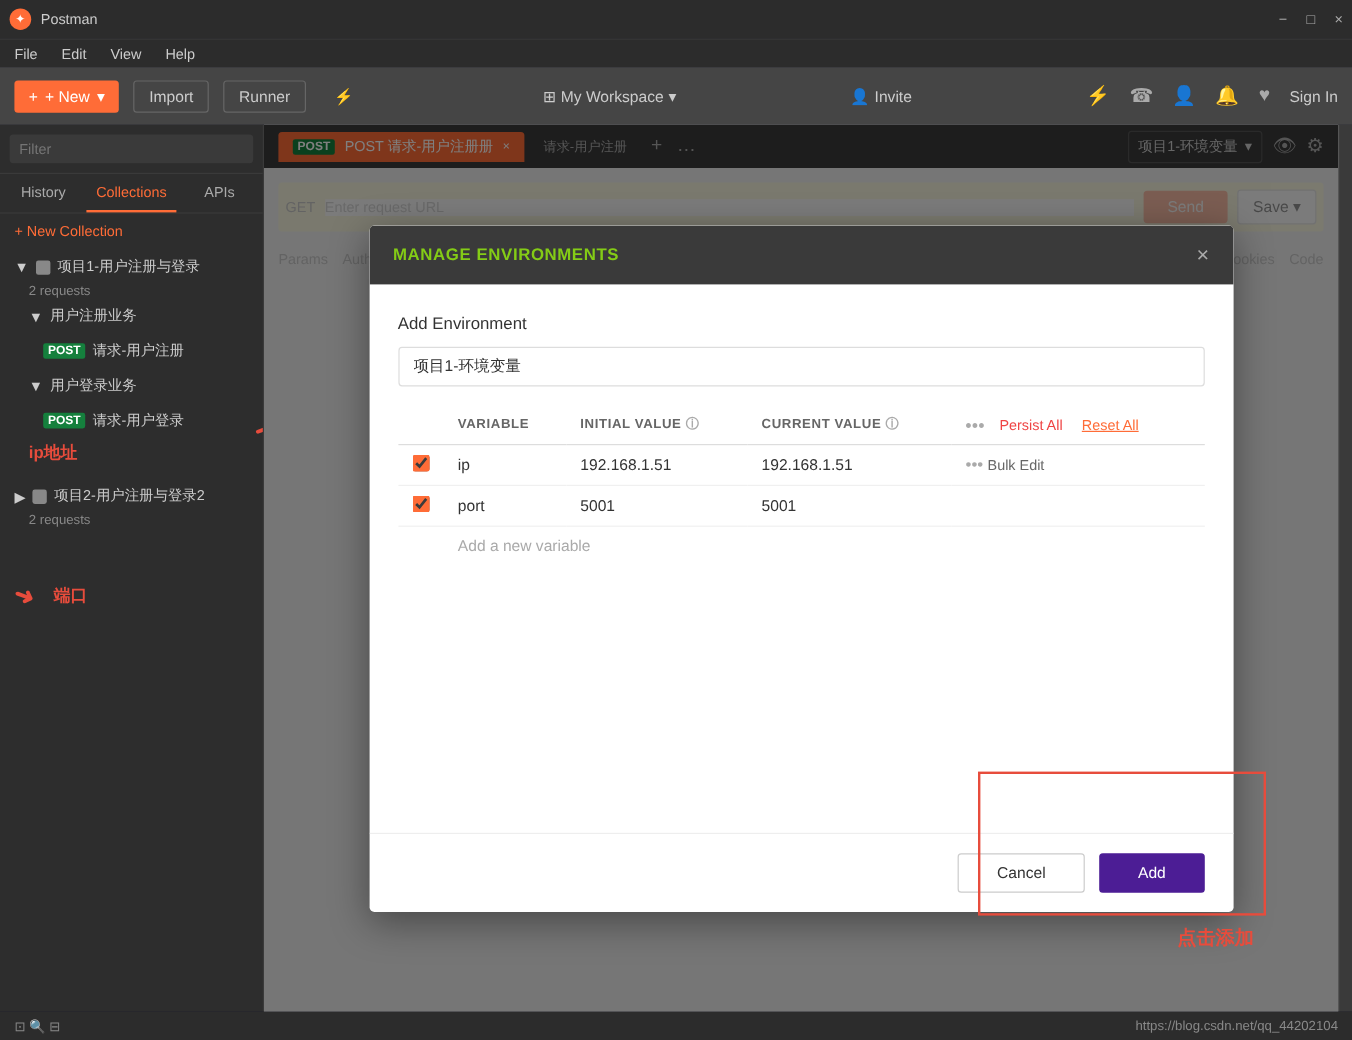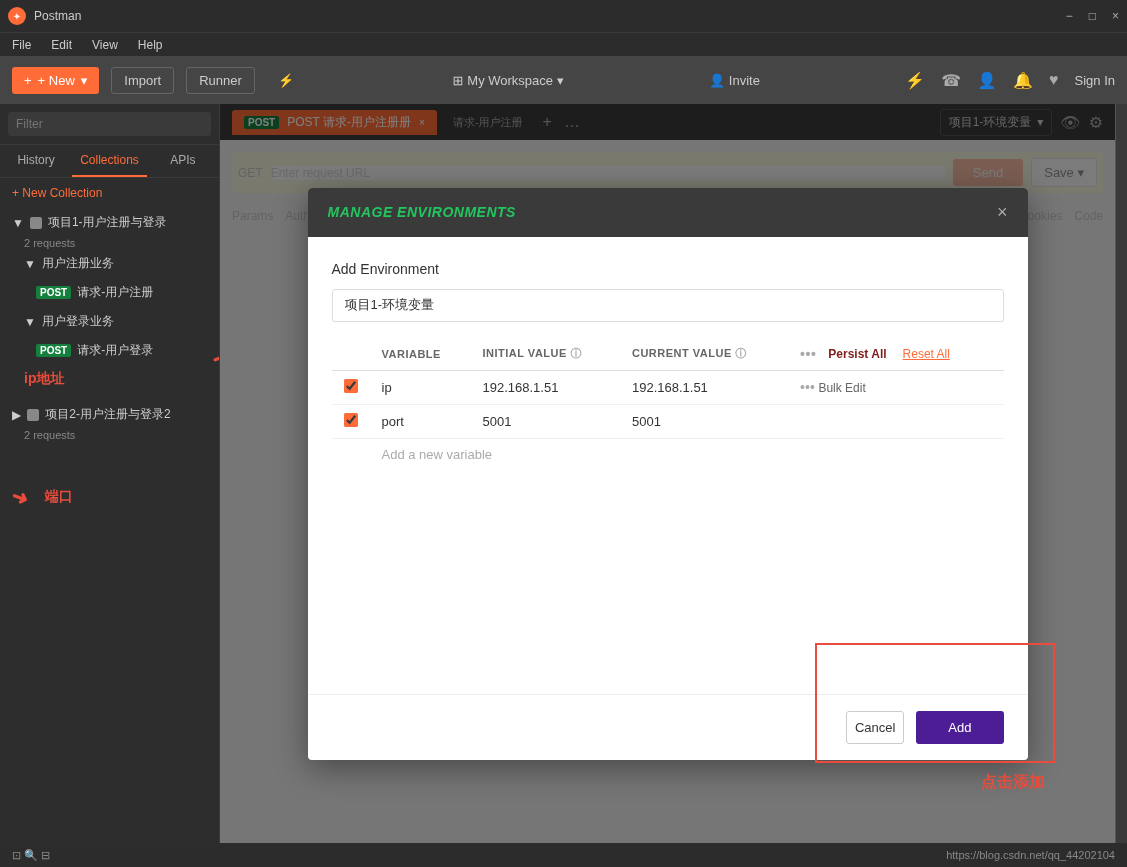--- a/index.html
+++ b/index.html
@@ -227,7 +227,7 @@
       align-items: center;
       justify-content: space-between;
     }
-    .modal-title { color: #22c55e; font-size: 14px; font-weight: 600; letter-spacing: 0.5px; font-style: italic; }
+    .modal-title { color: #84cc16; font-size: 14px; font-weight: 600; letter-spacing: 0.5px; }
     .modal-close { color: #aaa; font-size: 18px; cursor: pointer; background: none; border: none; }
     .modal-body { padding: 24px; }
     .modal-section-title { font-size: 14px; color: #333; font-weight: 500; margin-bottom: 12px; }

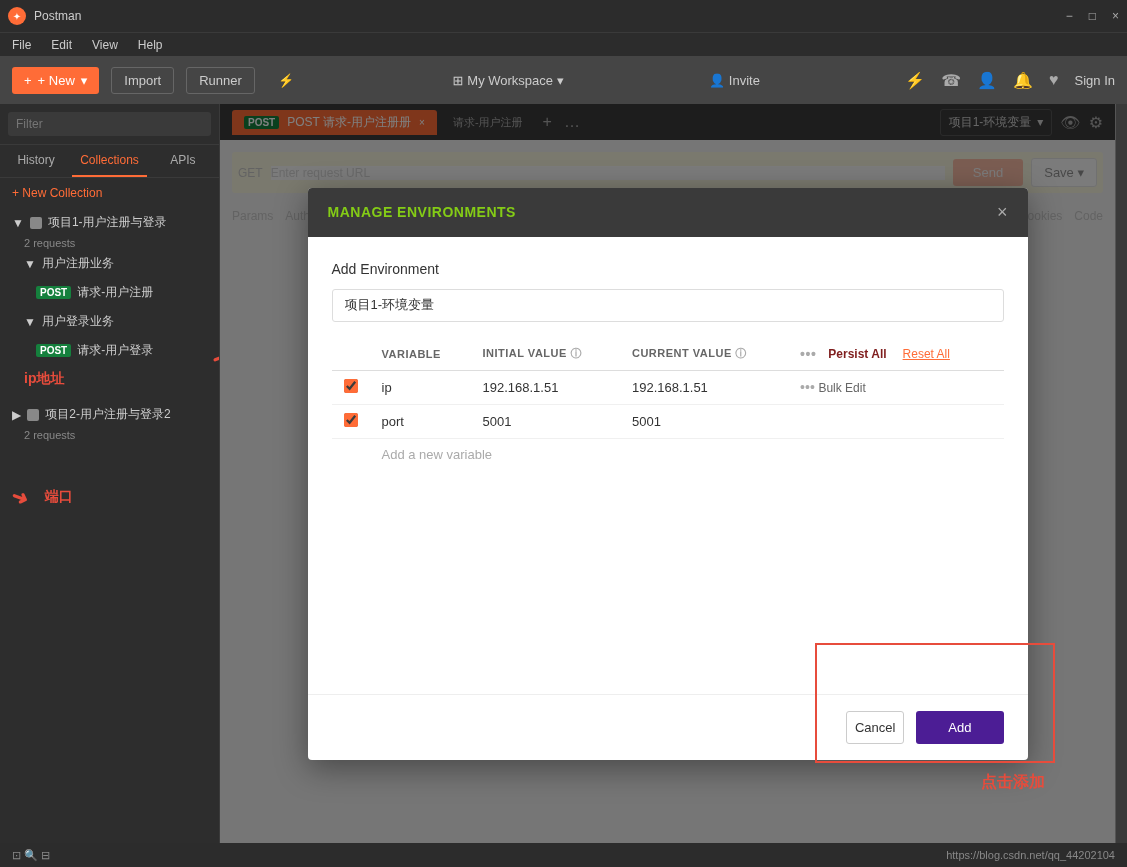--- a/index.html
+++ b/index.html
@@ -268,7 +268,7 @@
       cursor: pointer;
       padding: 0 4px;
     }
-    .persist-all-btn { color: #7f1d1d; font-weight: bold; }
+    .persist-all-btn { color: #ef4444; }
     .reset-all-btn { color: #ff6c37; text-decoration: underline; }
     .bulk-edit-btn {
       background: none;

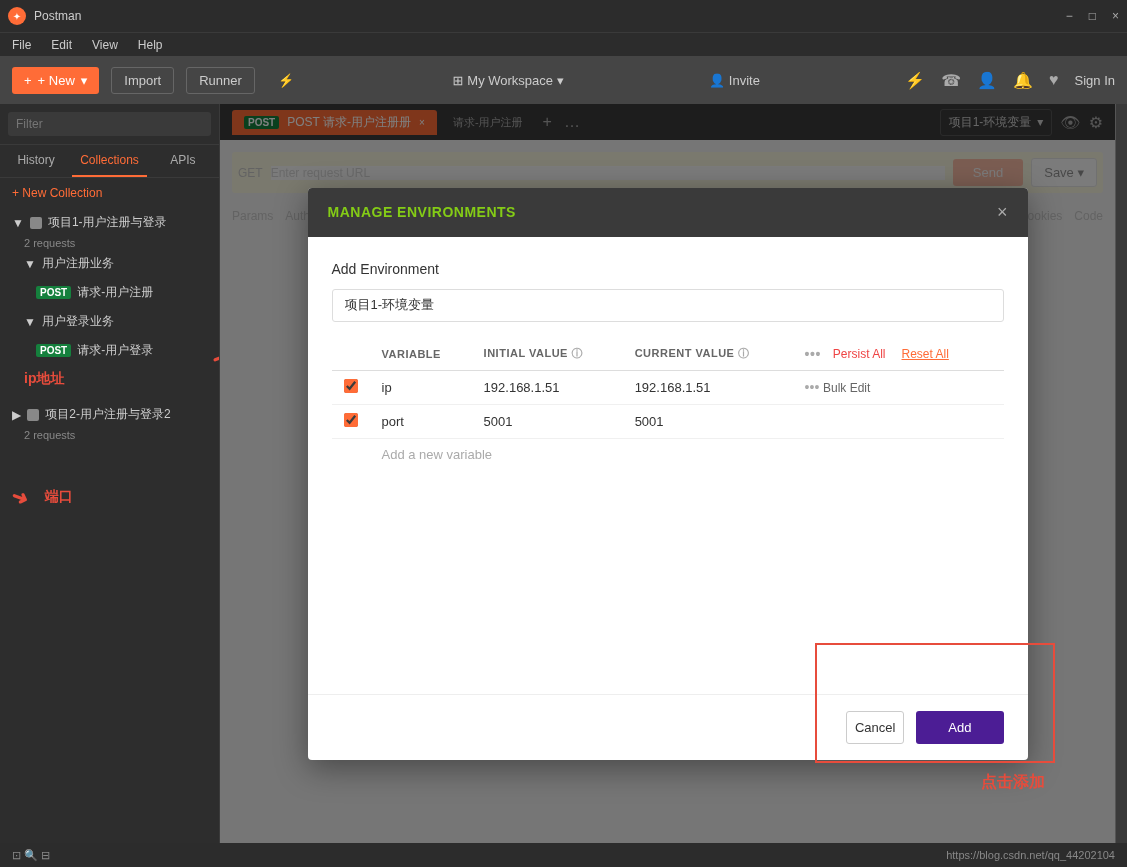--- a/index.html
+++ b/index.html
@@ -290,7 +290,7 @@
       background: #fff;
       border: 1px solid #ccc;
       border-radius: 3px;
-      padding: 8px 8px;
+      padding: 8px 32px;
       font-size: 13px;
       color: #333;
       cursor: pointer;

